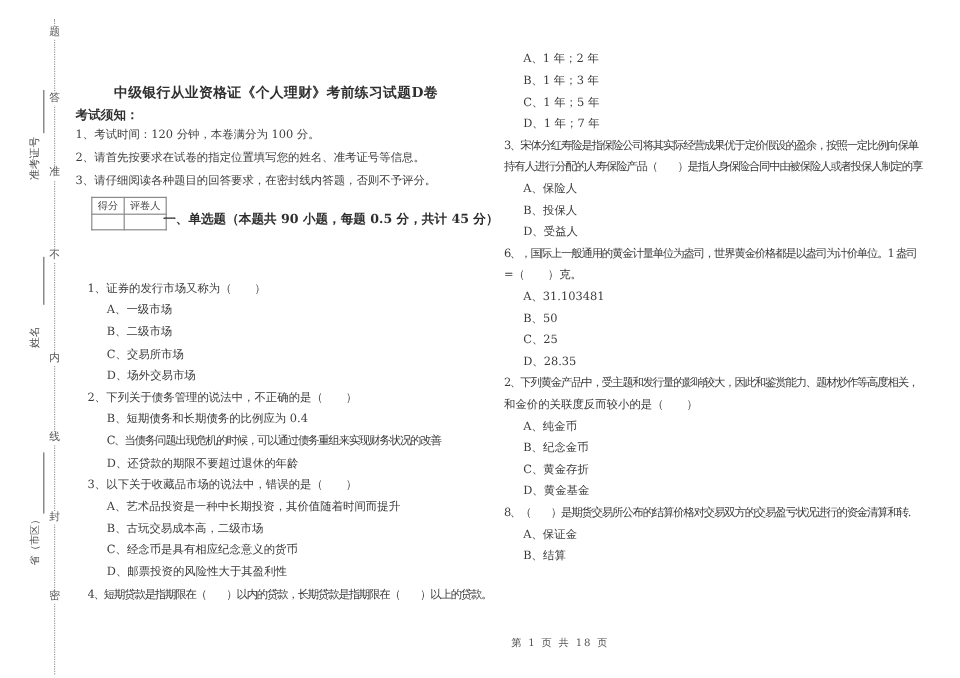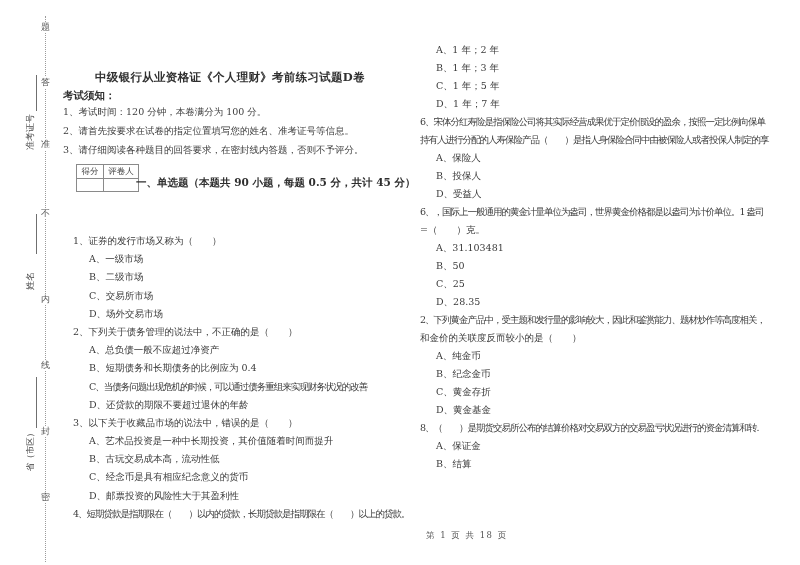--- a/index.html
+++ b/index.html
@@ -114,7 +114,7 @@
     <div class="line opt">B、1 年；3 年</div>
     <div class="line opt">C、1 年；5 年</div>
     <div class="line opt">D、1 年；7 年</div>
-    <div class="line tight">6、宋体分红寿险是指保险公司将其实际经营成果优于定价假设的盈余，按照一定比例向保单</div>
+    <div class="line tight">3、宋体分红寿险是指保险公司将其实际经营成果优于定价假设的盈余，按照一定比例向保单</div>
     <div class="line tight">持有人进行分配的人寿保险产品（　　）是指人身保险合同中由被保险人或者投保人制定的享</div>
     <div class="line opt">A、保险人</div>
     <div class="line opt">B、投保人</div>

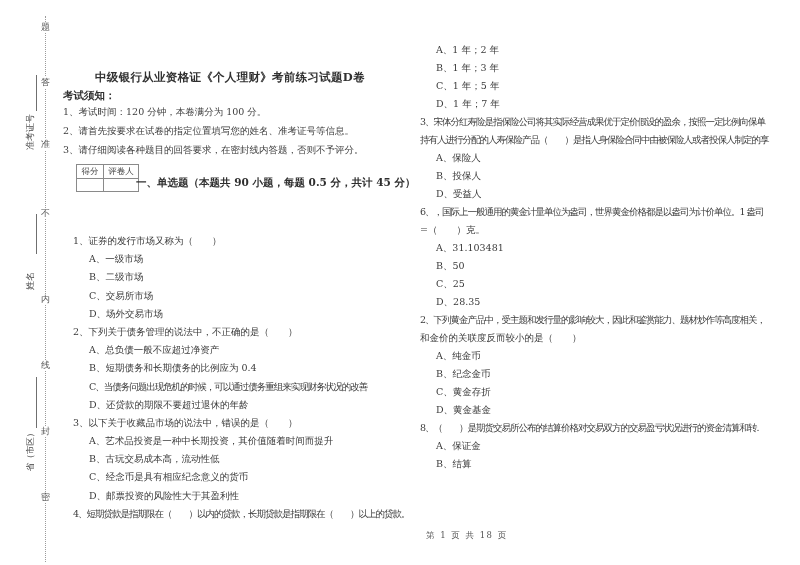--- a/index.html
+++ b/index.html
@@ -98,7 +98,6 @@
     <div class="line opt">C、交易所市场</div>
     <div class="line opt">D、场外交易市场</div>
     <div class="line">2、下列关于债务管理的说法中，不正确的是（　　）</div>
-    <div class="line opt">A、总负债一般不应超过净资产</div>
     <div class="line opt">B、短期债务和长期债务的比例应为 0.4</div>
     <div class="line opt tight">C、当债务问题出现危机的时候，可以通过债务重组来实现财务状况的改善</div>
     <div class="line opt">D、还贷款的期限不要超过退休的年龄</div>

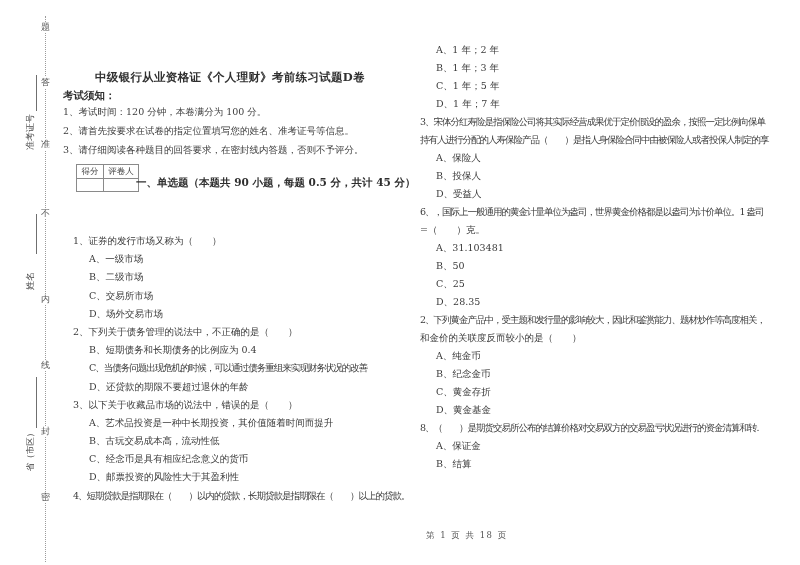--- a/index.html
+++ b/index.html
@@ -103,7 +103,7 @@
     <div class="line opt">D、还贷款的期限不要超过退休的年龄</div>
     <div class="line">3、以下关于收藏品市场的说法中，错误的是（　　）</div>
     <div class="line opt">A、艺术品投资是一种中长期投资，其价值随着时间而提升</div>
-    <div class="line opt">B、古玩交易成本高，流动性低</div>
+    <div class="line opt">B、古玩交易成本高，二级市场</div>
     <div class="line opt">C、经念币是具有相应纪念意义的货币</div>
     <div class="line opt">D、邮票投资的风险性大于其盈利性</div>
     <div class="line tight">4、短期贷款是指期限在（　　）以内的贷款，长期贷款是指期限在（　　）以上的贷款。</div>

